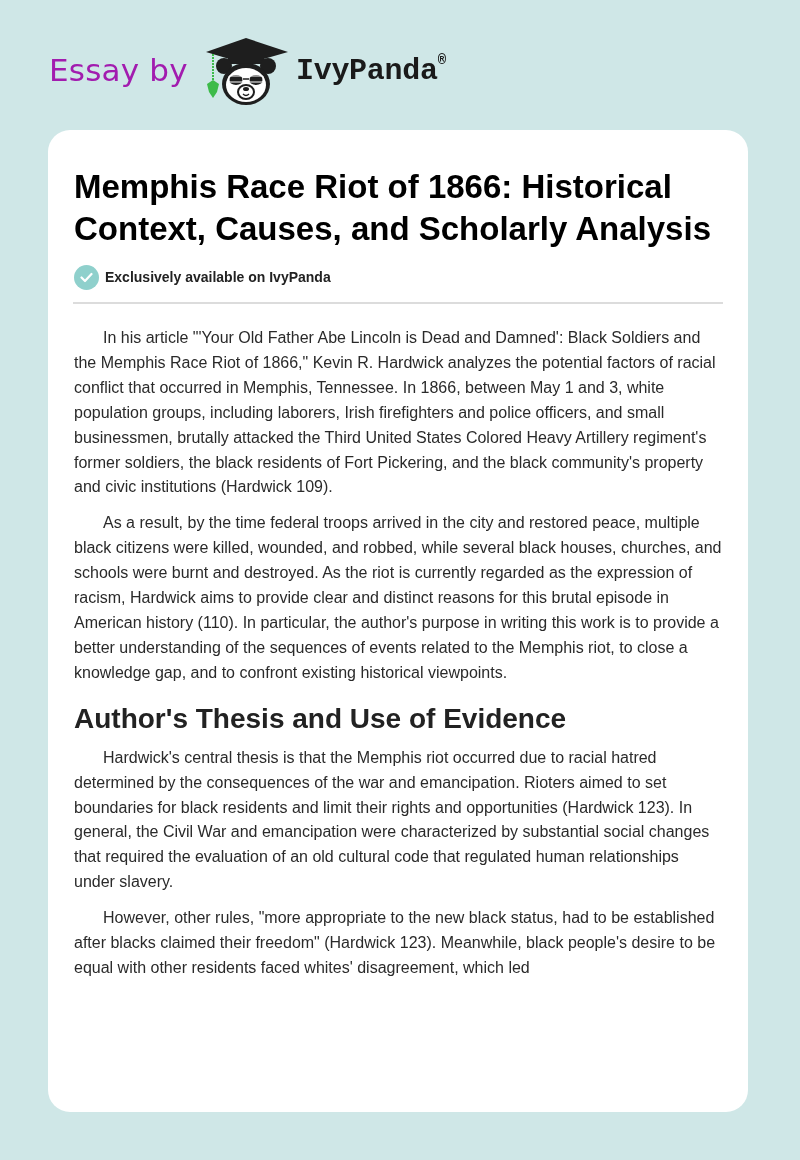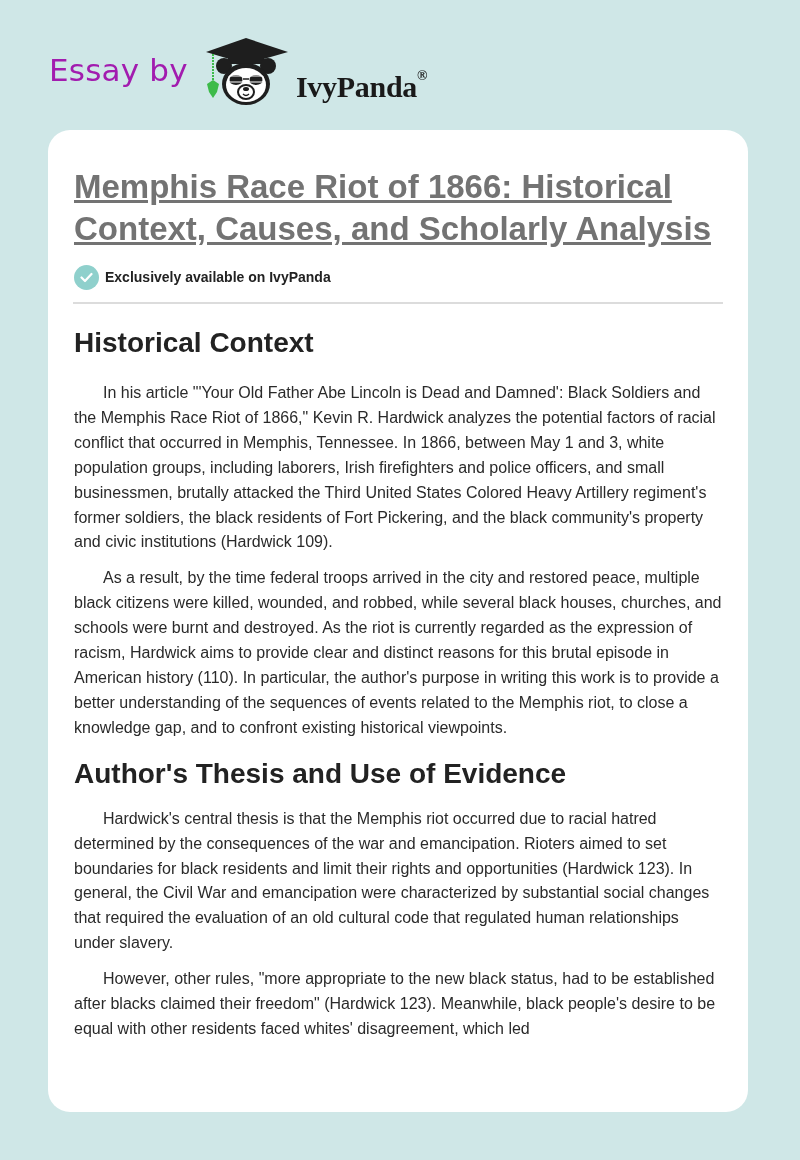--- a/index.html
+++ b/index.html
@@ -31,12 +31,11 @@
     .brand {
       position: absolute;
       left: 296px; top: 54px;
-      font-family: Liberation Serif, serif;
+      font-family: Liberation Mono, monospace;
       font-weight: bold;
       font-size: 30px;
       color: #1a1a1a;
       letter-spacing: -0.3px;
-      margin-top: 16px;
     }
     .brand sup { font-size: 14px; vertical-align: top; position: relative; top: -2px; }
 

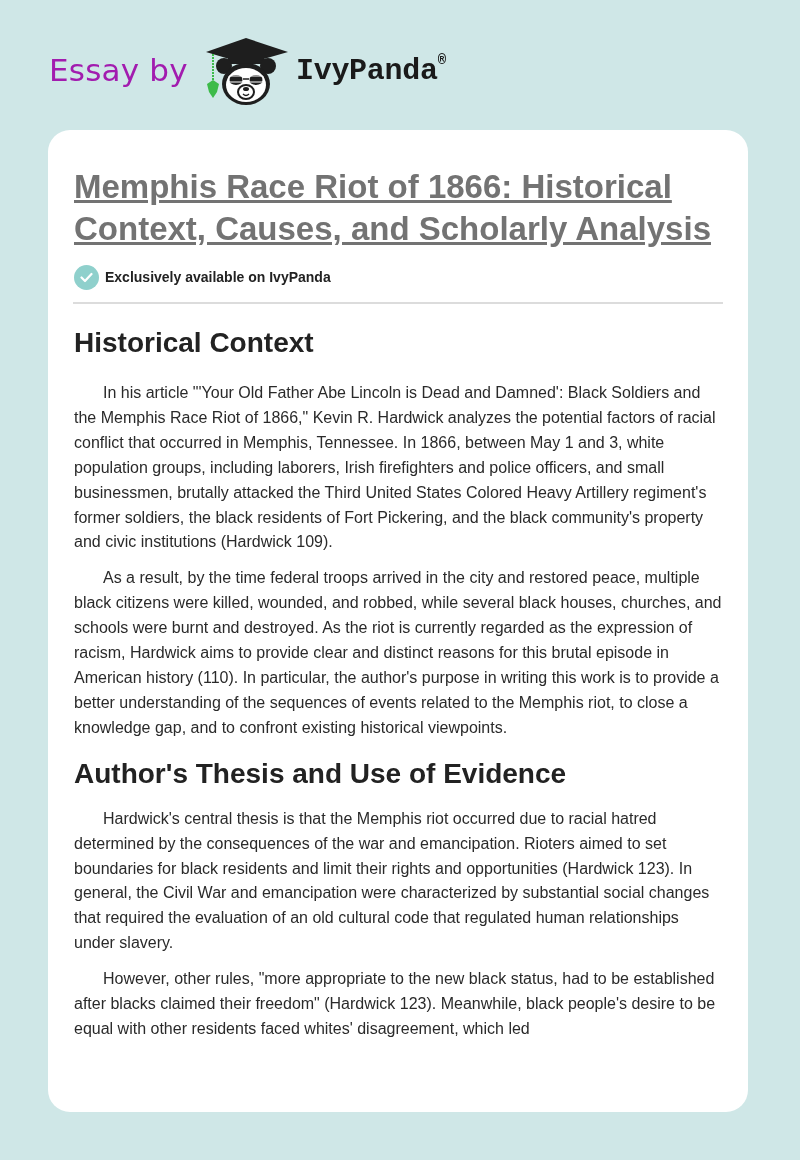--- a/index.html
+++ b/index.html
@@ -55,8 +55,7 @@
       font-weight: bold;
       font-size: 33px;
       line-height: 42px;
-      color: #737373;
-      text-decoration: underline;
+      color: #000000;
     }
     .badge-row {
       position: absolute;

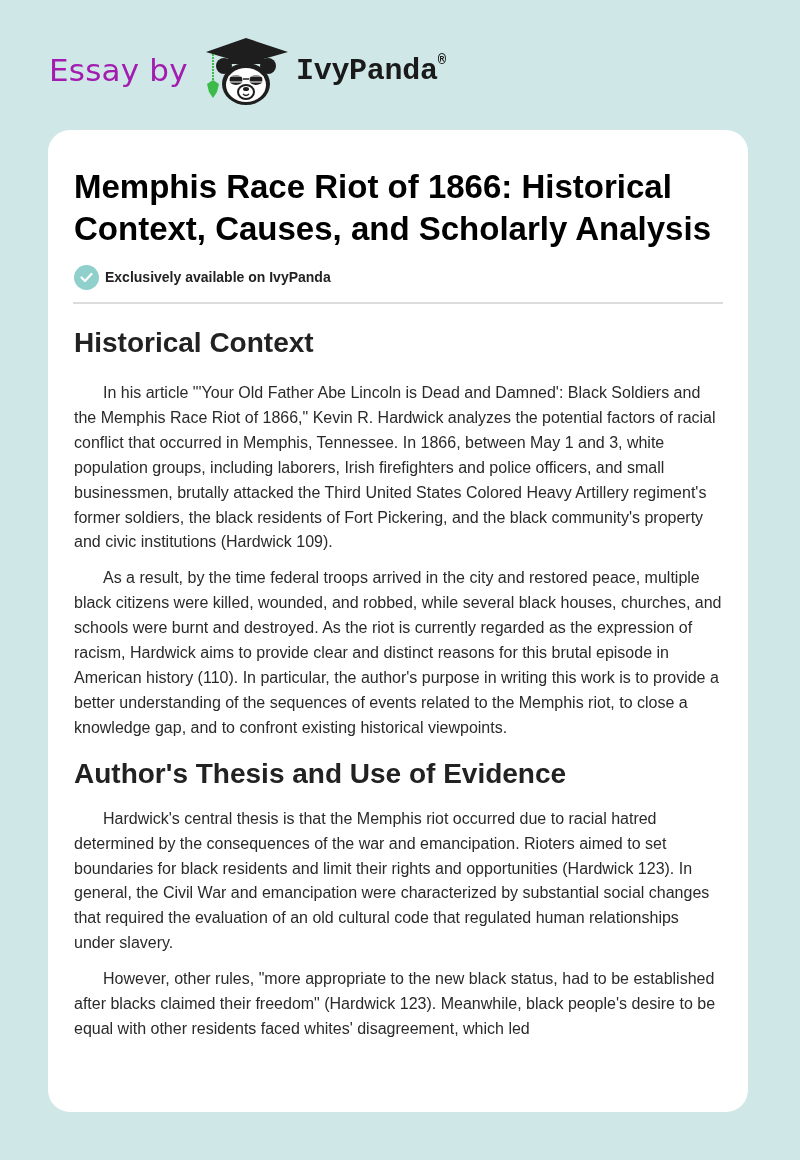--- a/index.html
+++ b/index.html
@@ -154,7 +154,6 @@
 
   <div class="content">
     <section>
-      <h2>Historical Context</h2>
       <p>In his article "'Your Old Father Abe Lincoln is Dead and Damned': Black Soldiers and the Memphis Race Riot of 1866," Kevin R. Hardwick analyzes the potential factors of racial conflict that occurred in Memphis, Tennessee. In 1866, between May 1 and 3, white population groups, including laborers, Irish firefighters and police officers, and small businessmen, brutally attacked the Third United States Colored Heavy Artillery regiment's former soldiers, the black residents of Fort Pickering, and the black community's property and civic institutions (Hardwick 109).</p>
       <p>As a result, by the time federal troops arrived in the city and restored peace, multiple black citizens were killed, wounded, and robbed, while several black houses, churches, and schools were burnt and destroyed. As the riot is currently regarded as the expression of racism, Hardwick aims to provide clear and distinct reasons for this brutal episode in American history (110). In particular, the author's purpose in writing this work is to provide a better understanding of the sequences of events related to the Memphis riot, to close a knowledge gap, and to confront existing historical viewpoints.</p>
     </section>

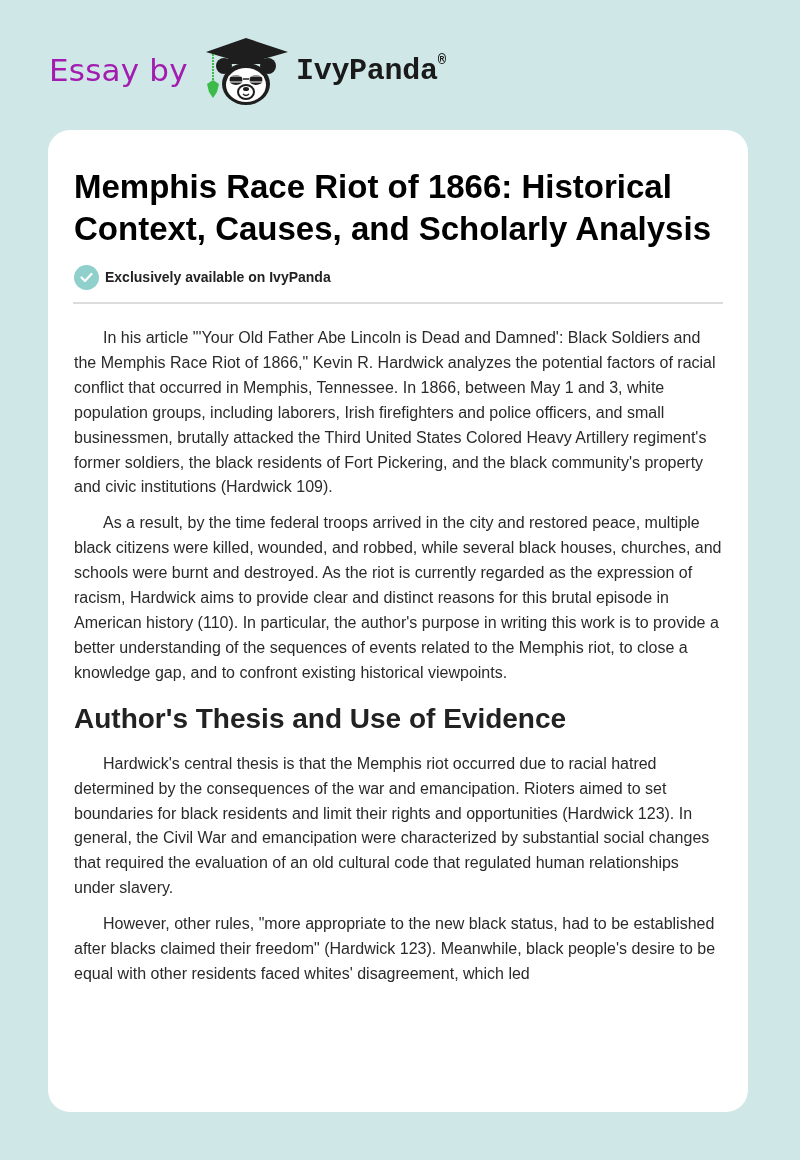--- a/index.html
+++ b/index.html
@@ -102,7 +102,7 @@
       text-indent: 29px;
       margin-bottom: 11px;
     }
-    .h2-second { margin-top: 16px; margin-bottom: 16px; }
+    .h2-second { margin-top: 16px; margin-bottom: 10px; }
   </style>
 </head>
 <body>

